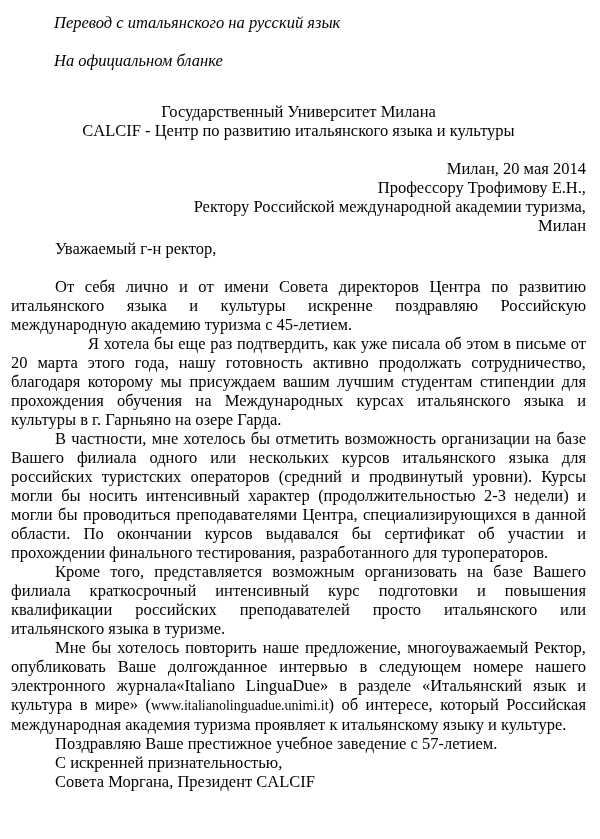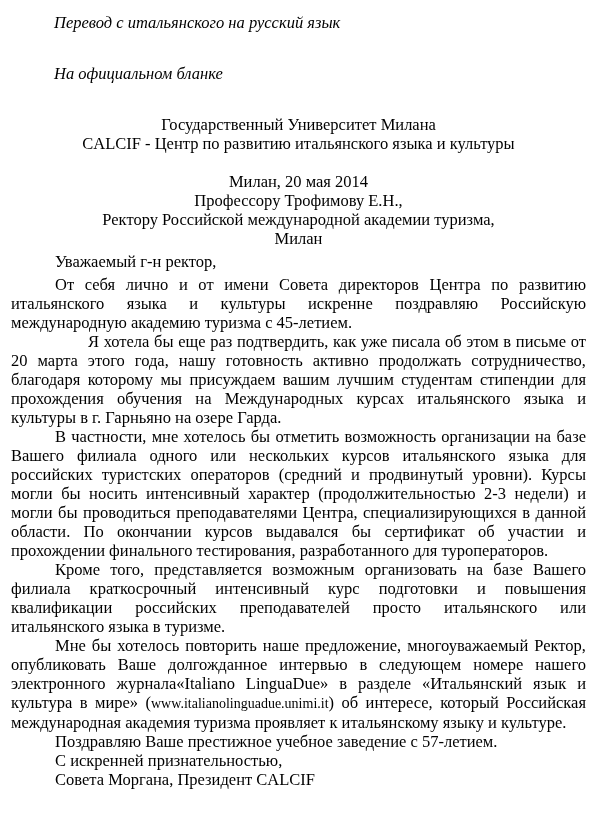--- a/index.html
+++ b/index.html
@@ -25,7 +25,7 @@
     padding-left: 43px;
   }
   .note .gap-above {
-    margin-top: 32px;
+    margin-top: 19px;
   }
   .letterhead {
     text-align: center;

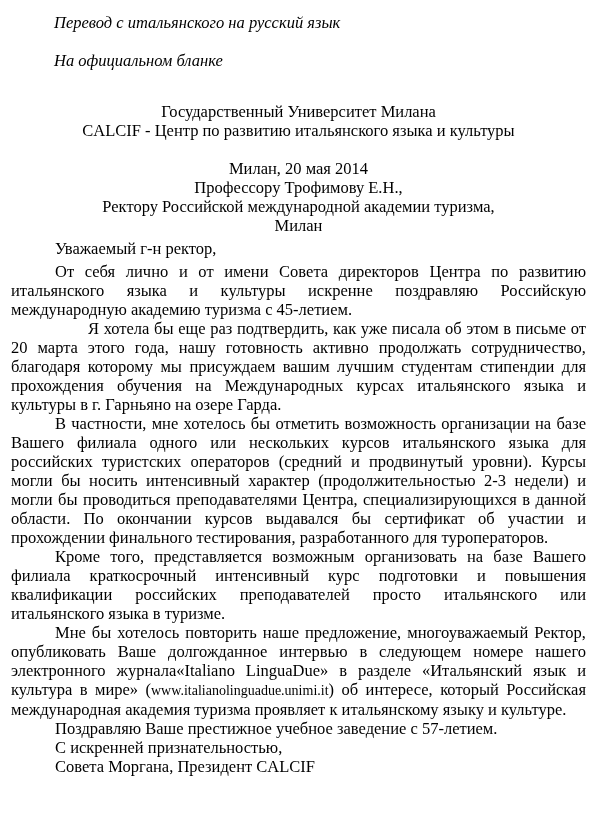--- a/index.html
+++ b/index.html
@@ -32,7 +32,7 @@
     margin-top: 32px;
   }
   .recipient {
-    text-align: center;
+    text-align: right;
     margin-top: 19px;
   }
   .salutation {

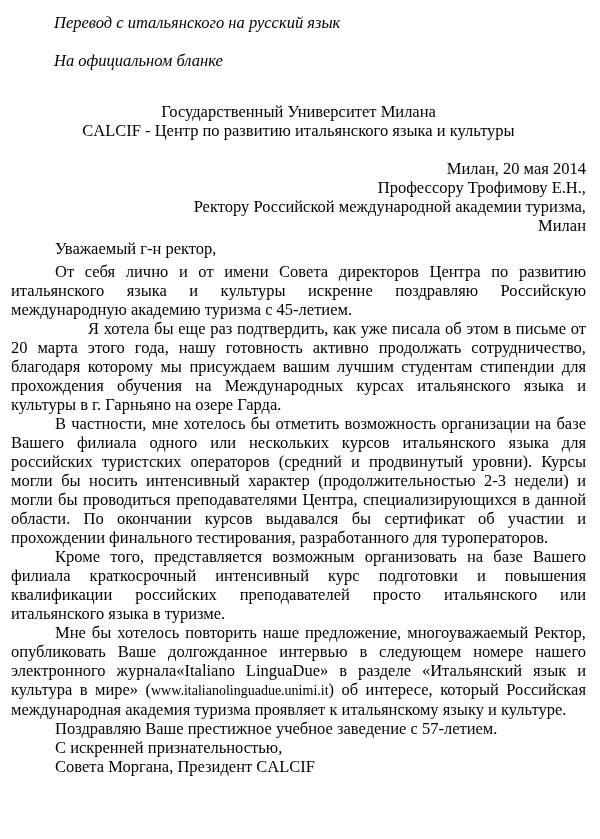--- a/index.html
+++ b/index.html
@@ -45,7 +45,7 @@
     text-indent: 44px;
   }
   .body-text p.first-para {
-    margin-top: 4px;
+    margin-top: 19px;
   }
   .body-text p.deep-indent {
     text-indent: 77px;

